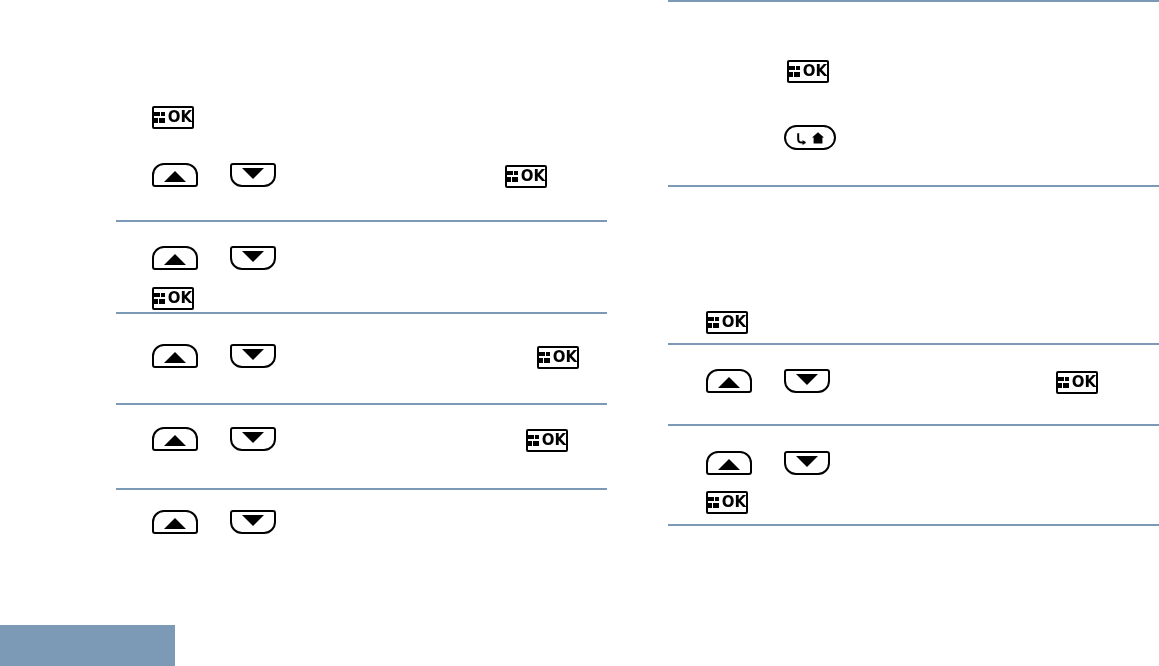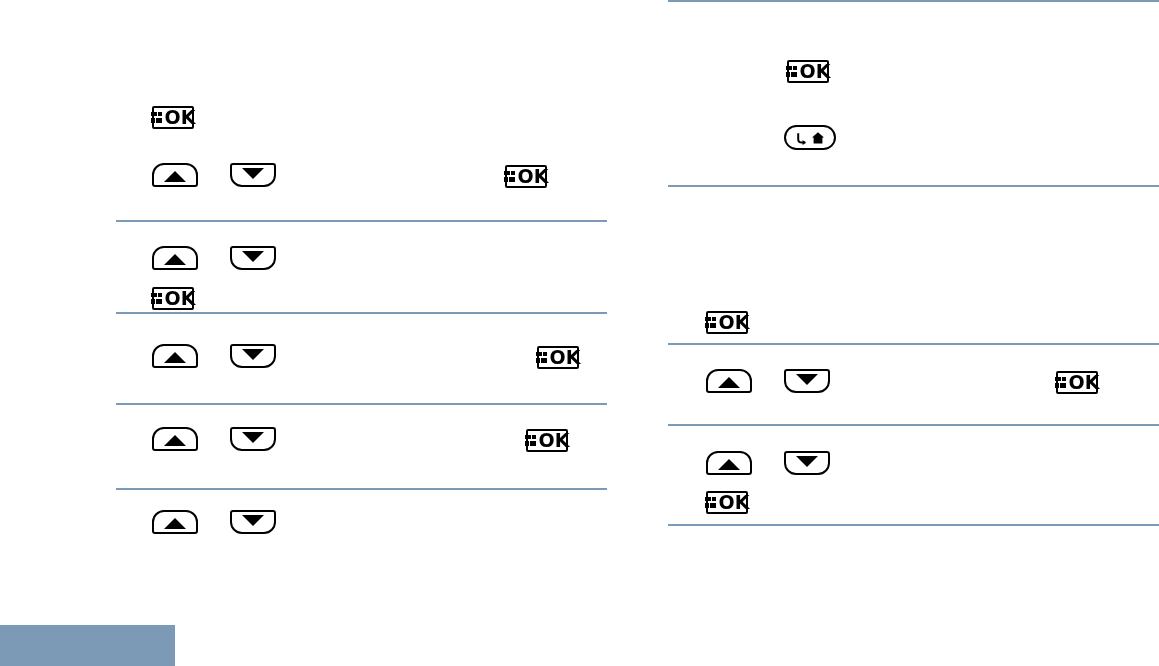--- a/index.html
+++ b/index.html
@@ -71,7 +71,7 @@
   .key-ok .ok-text {
     font-family: "DejaVu Sans", sans-serif;
     font-weight: 700;
-    font-size: 19px;
+    font-size: 15px;
     line-height: 13px;
     letter-spacing: 0px;
     color: #000;

